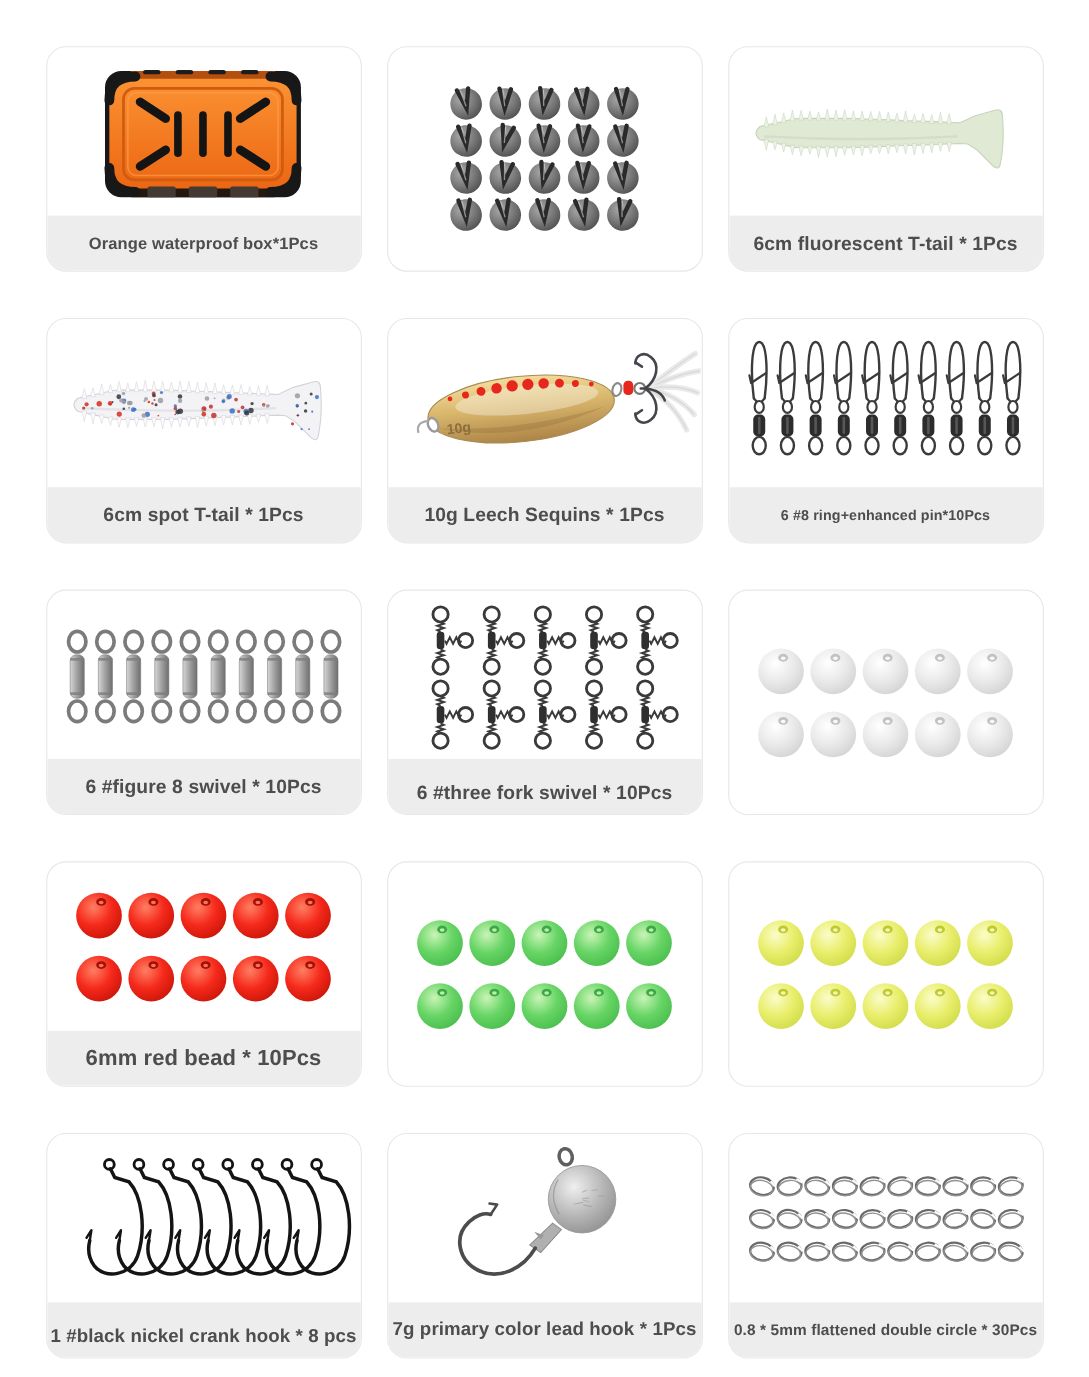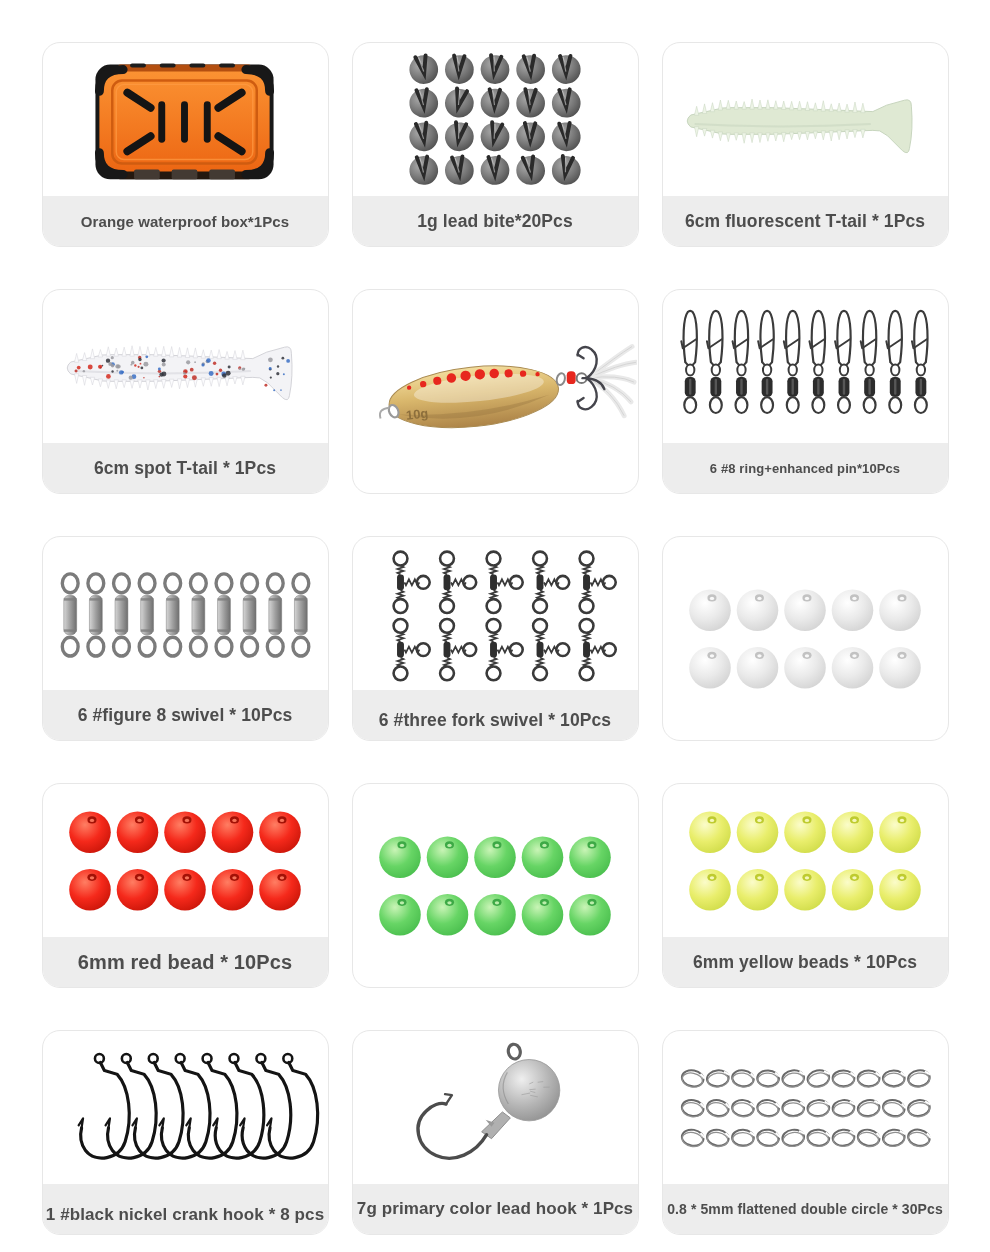--- a/index.html
+++ b/index.html
@@ -170,9 +170,6 @@
             </g>
           </svg>
         </div>
-      <div class="label-band">
-        <span class="label-text" style="font-size: 17.5px;">1g lead bite*20Pcs</span>
-      </div>
     </div>
 
     <div class="card">

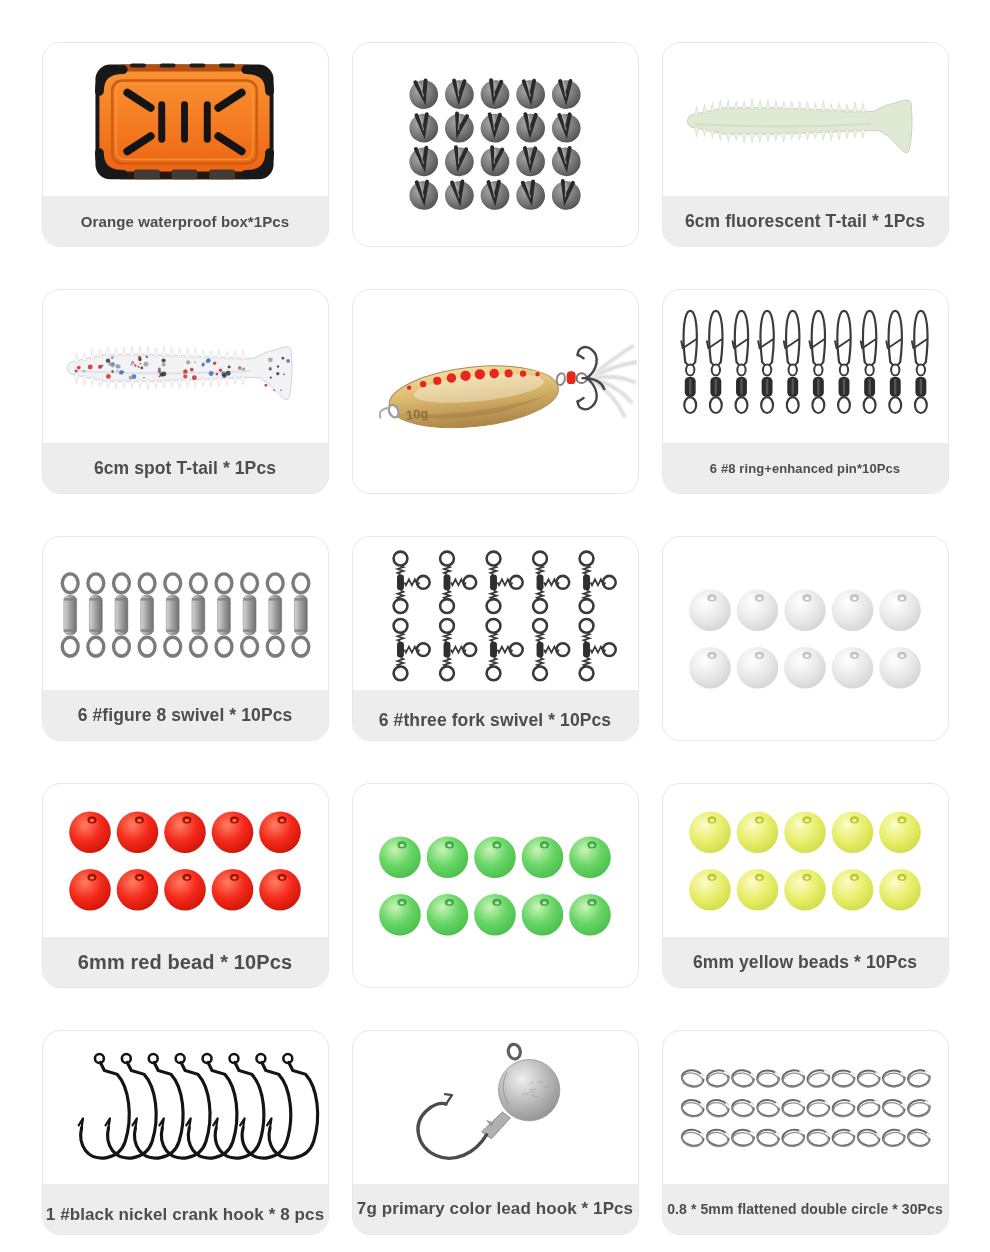--- a/index.html
+++ b/index.html
@@ -408,6 +408,9 @@
             <path d="M236,62 C246,63 252,67 254,73" stroke="#45454c" stroke-width="2.4" fill="none" stroke-linecap="round"></path>
           </svg>
         </div>
+      <div class="label-band">
+        <span class="label-text" style="font-size: 17.5px;">10g Leech Sequins * 1Pcs</span>
+      </div>
     </div>
 
     <div class="card">

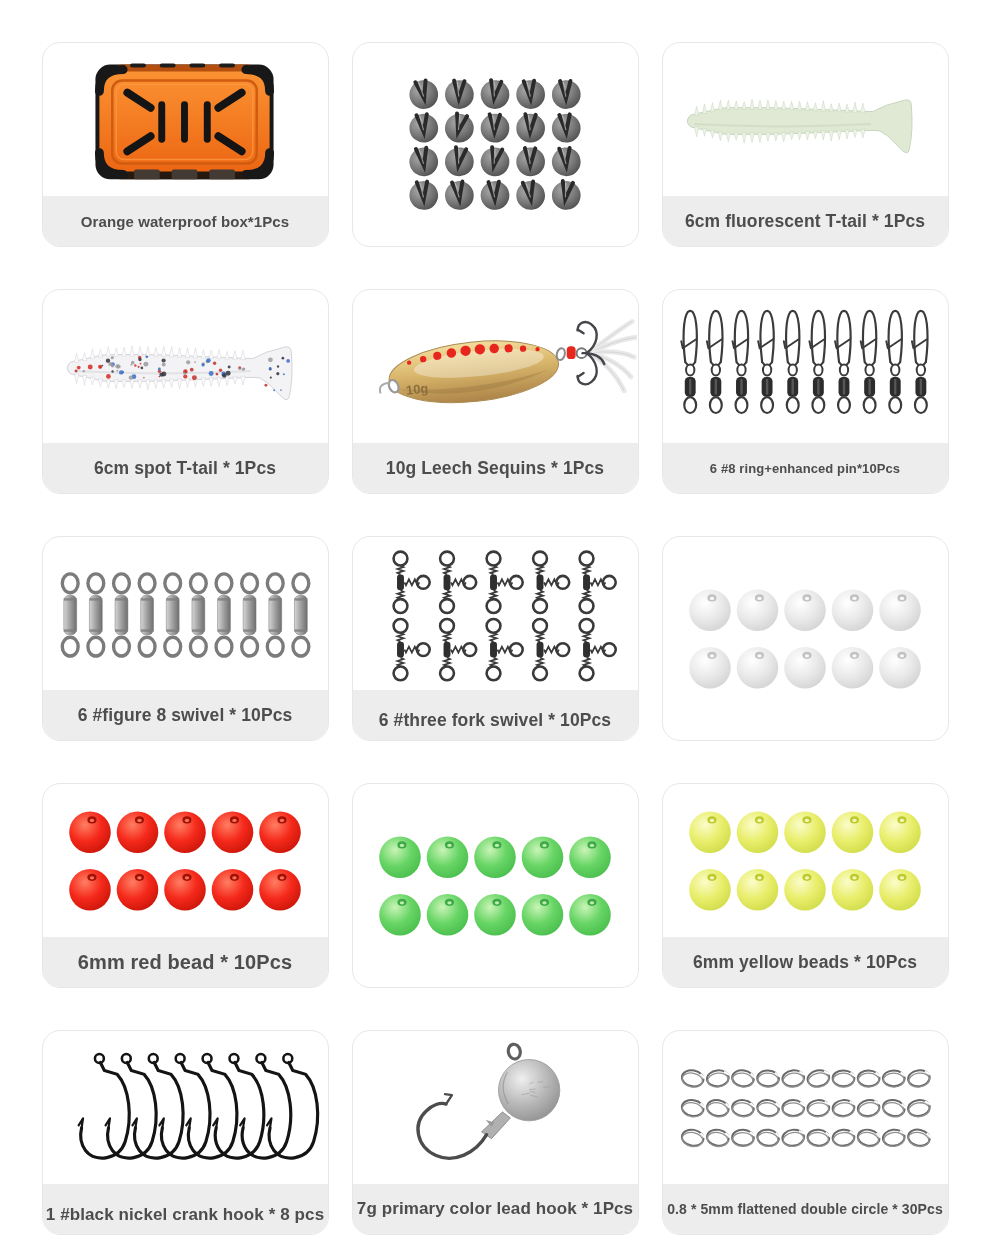--- a/index.html
+++ b/index.html
@@ -817,9 +817,6 @@
             <ellipse cx="241.5" cy="93" rx="2.2" ry="1.6" fill="#fbfcca" opacity="0.9"></ellipse>
           </svg>
         </div>
-      <div class="label-band">
-        <span class="label-text" style="font-size: 17.5px;">6mm yellow beads * 10Pcs</span>
-      </div>
     </div>
 
     <div class="card">

